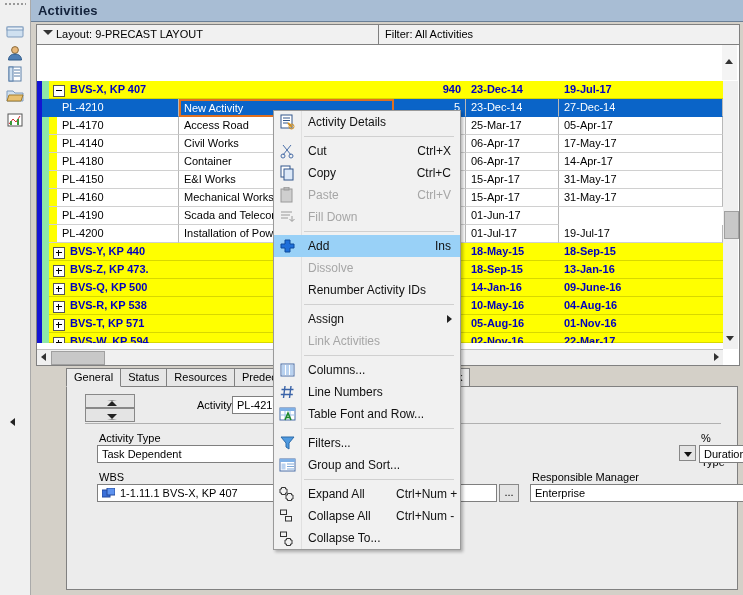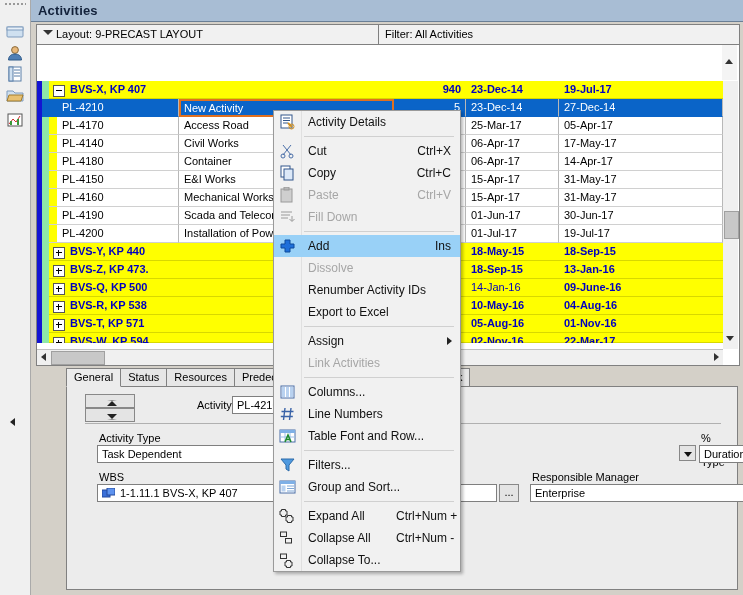--- a/index.html
+++ b/index.html
@@ -389,9 +389,6 @@
           <div class="cell" style="left:429px;width:93px">
               <span>01-Jun-17</span>
             </div>
-          <div class="cell" style="left:522px;width:164px">
-              <span>30-Jun-17</span>
-            </div>
         </div>
 
         <div class="row act" style="top:144px">

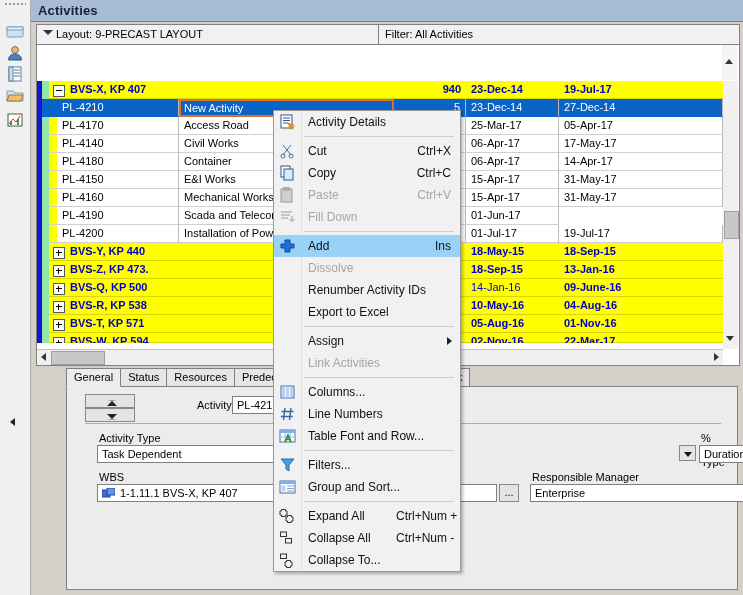--- a/index.html
+++ b/index.html
@@ -450,7 +450,7 @@
             </div>
           <div class="nm">BVS-Q, KP 500</div>
           <div style="position:absolute;left:357px;top:2px;width:67px;text-align:right;font-weight:bold;color:#0000c0">0</div>
-          <div style="position:absolute;left:434px;top:2px;font-weight:normal;color:#0000c0">14-Jan-16</div>
+          <div style="position:absolute;left:434px;top:2px;font-weight:bold;color:#0000c0">14-Jan-16</div>
           <div style="position:absolute;left:527px;top:2px;font-weight:bold;color:#0000c0">09-June-16</div>
         </div>
 

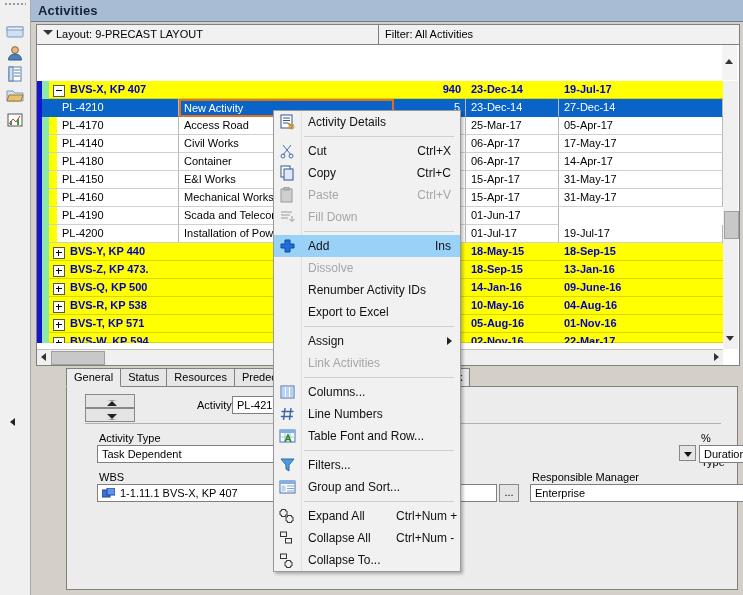--- a/index.html
+++ b/index.html
@@ -653,9 +653,6 @@
       <span>Renumber Activity IDs</span>
     </div>
 
-    <div class="mi">
-      <span>Export to Excel</span>
-    </div>
 
     <div class="sep"></div>
 

